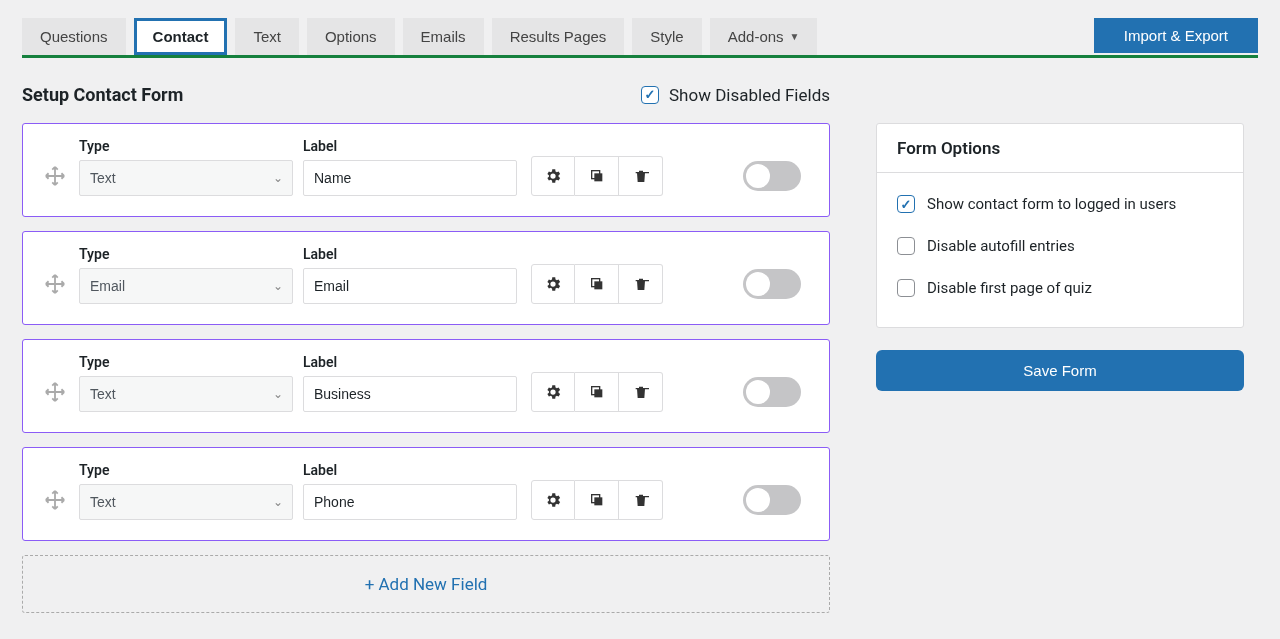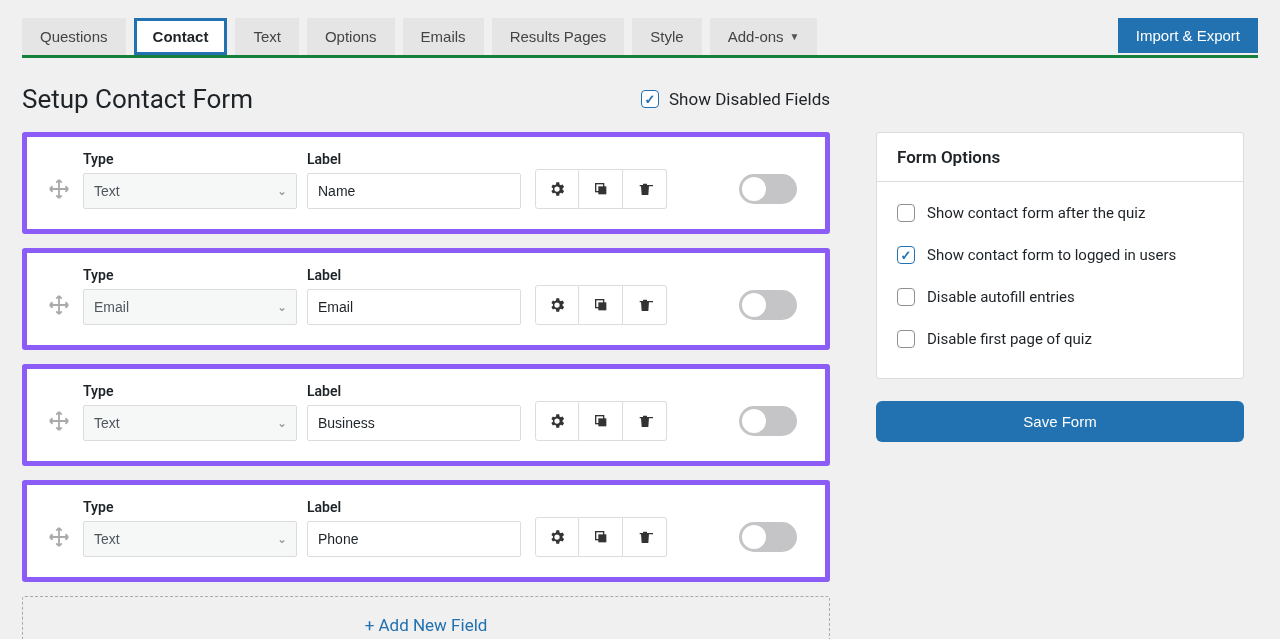--- a/index.html
+++ b/index.html
@@ -54,7 +54,7 @@
       background: #2271b1;
       color: #fff;
       border: none;
-      padding: 9px 18px;
+      padding: 9px 30px;
       font-size: 15px;
       cursor: pointer;
     }

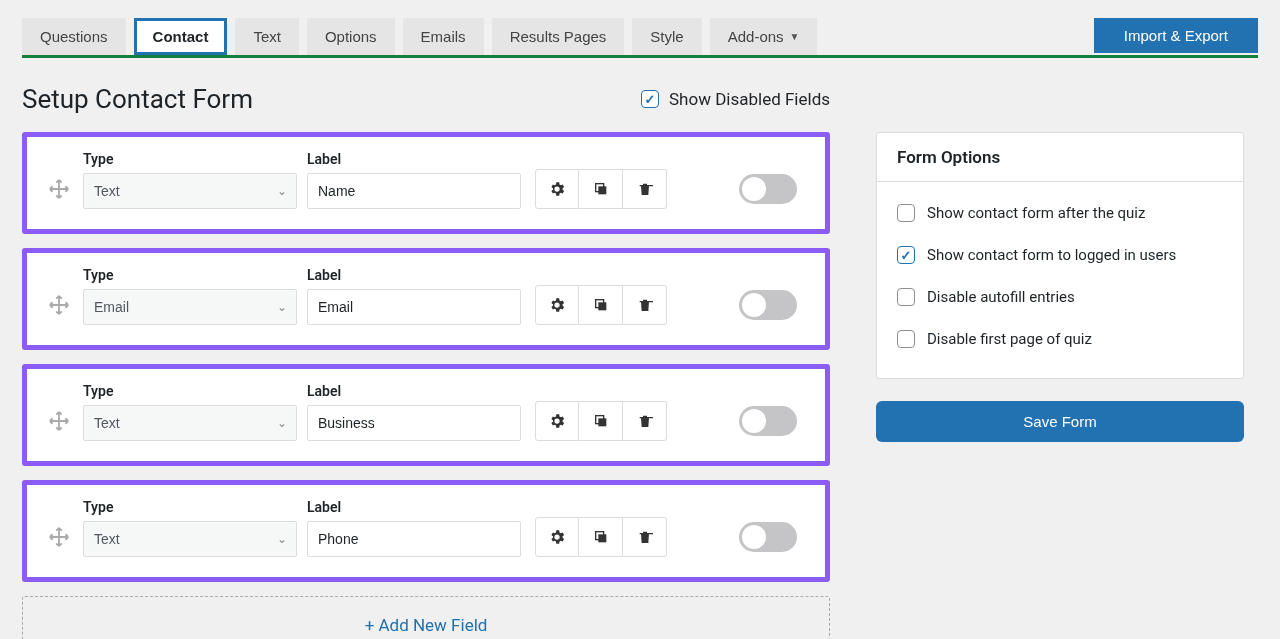--- a/index.html
+++ b/index.html
@@ -71,8 +71,8 @@
       width: 808px;
     }
     .heading {
-      font-size: 26px;
-      font-weight: 400;
+      font-size: 18px;
+      font-weight: 700;
       color: #1d2327;
     }
     .show-disabled {

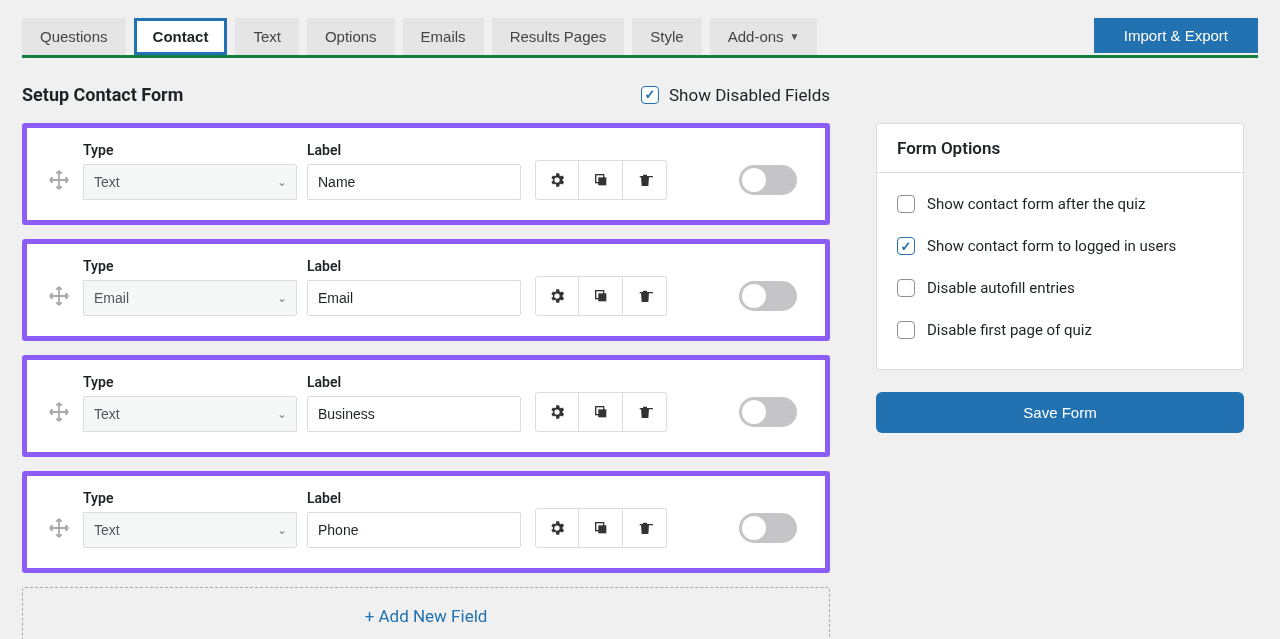--- a/index.html
+++ b/index.html
@@ -97,7 +97,7 @@
     
     .field-row {
       background: #fff;
-      border: 5px solid #8b5cf6;
+      border: 1px solid #8b5cf6;
       border-radius: 3px;
       display: flex;
       align-items: center;

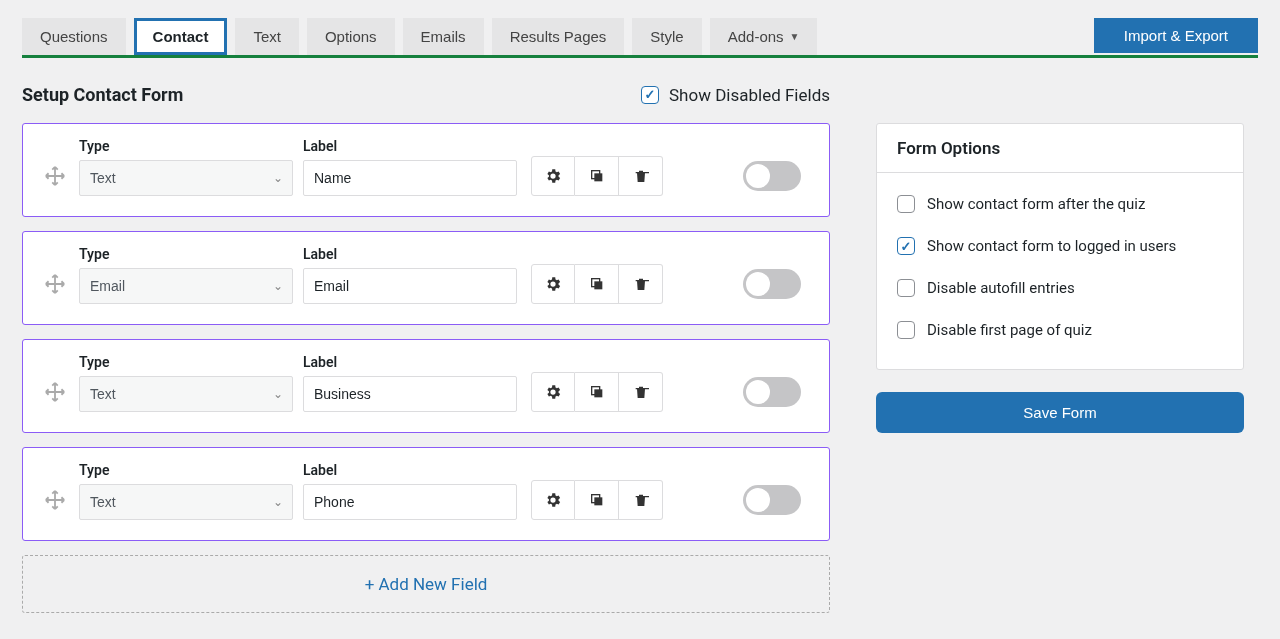--- a/index.html
+++ b/index.html
@@ -521,10 +521,6 @@
         <div class="panel-header">Form Options</div>
         <div class="panel-body">
           <label class="check-row">
-            <span class="cbox"></span>
-            <span>Show contact form after the quiz</span>
-          </label>
-          <label class="check-row">
             <span class="cbox checked">
                 <span class="check">✓</span>
               </span>

